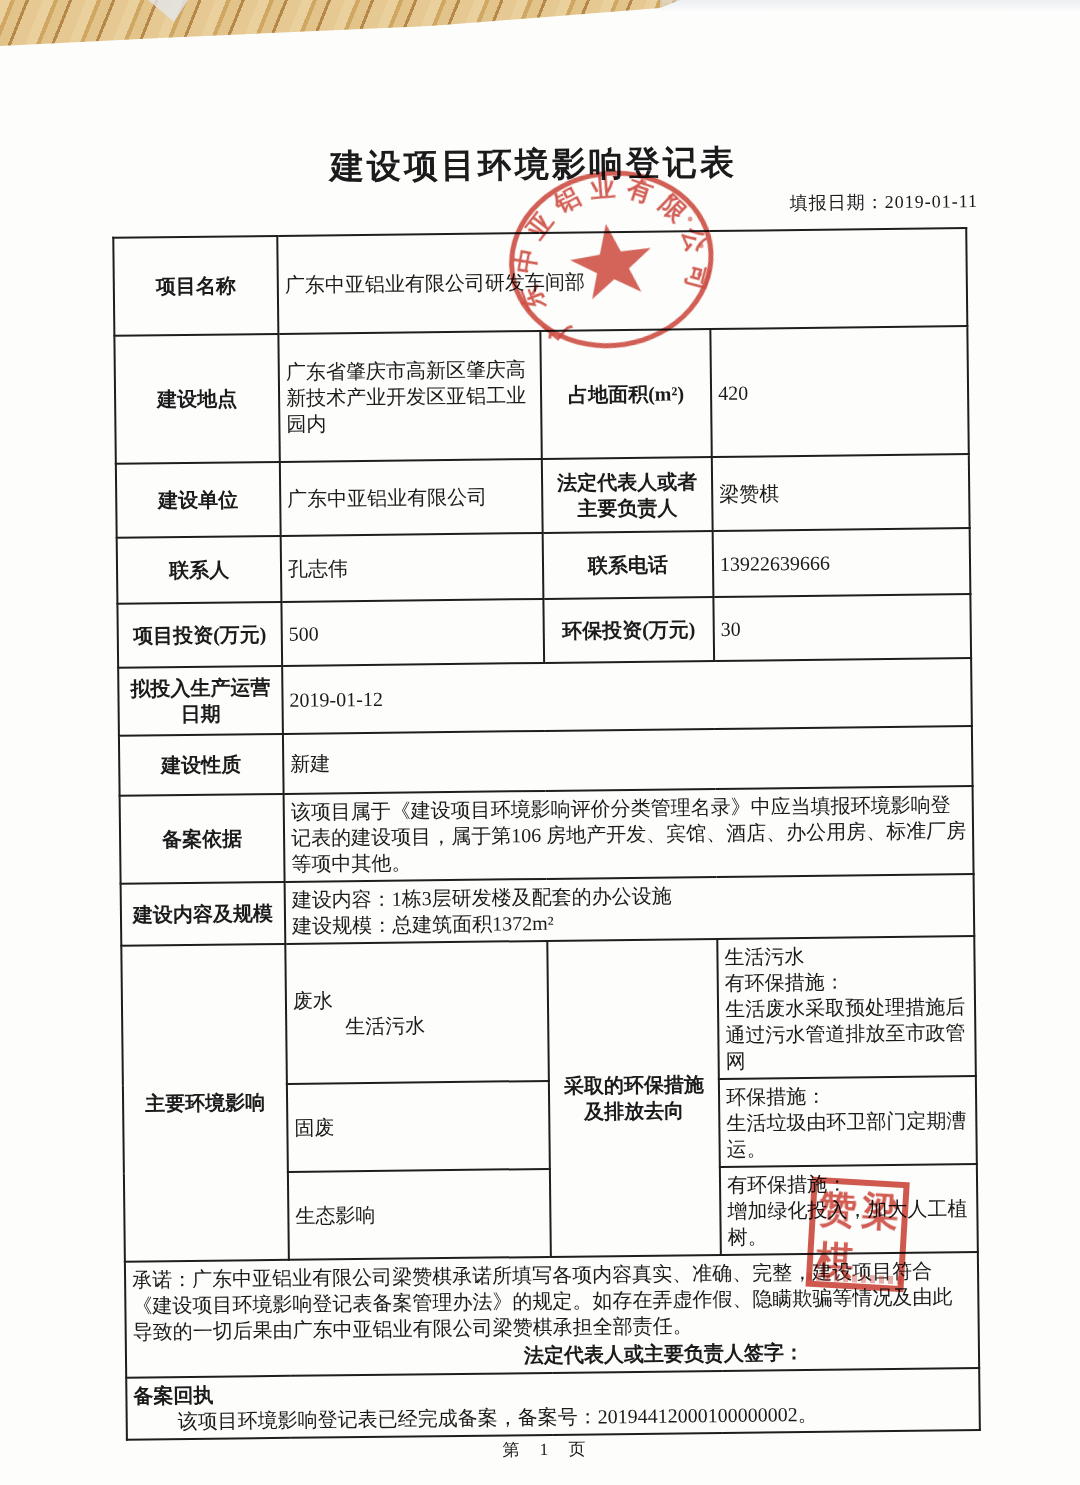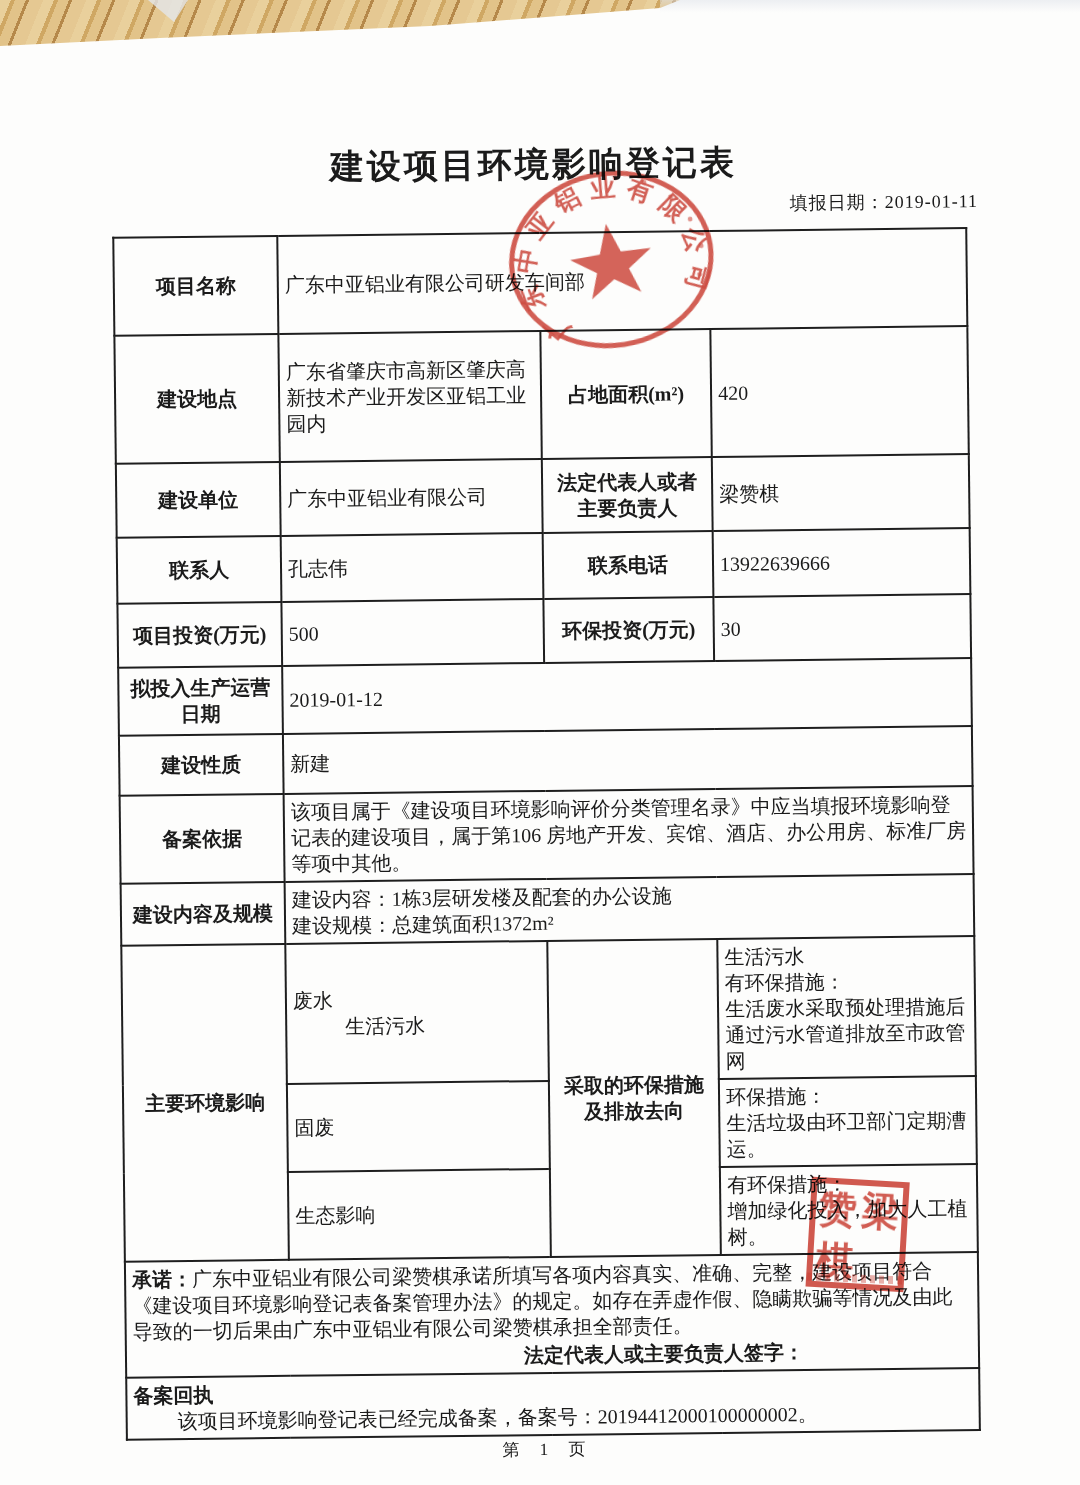--- a/index.html
+++ b/index.html
@@ -70,7 +70,7 @@
   td.impact-type{vertical-align:middle;}
   
   td.promise-cell{padding:8px 12px 4px 10px;font-size:21px;line-height:1.5;}
-  .promise-prefix{font-weight:bold;}
+  .promise-prefix{font-weight:normal;}
   .sig-line{font-weight:bold;text-align:right;padding-right:168px;margin-top:2px;}
   td.receipt-cell{padding:6px 10px;font-size:21px;line-height:1.45;}
   .receipt-head{font-weight:bold;}

